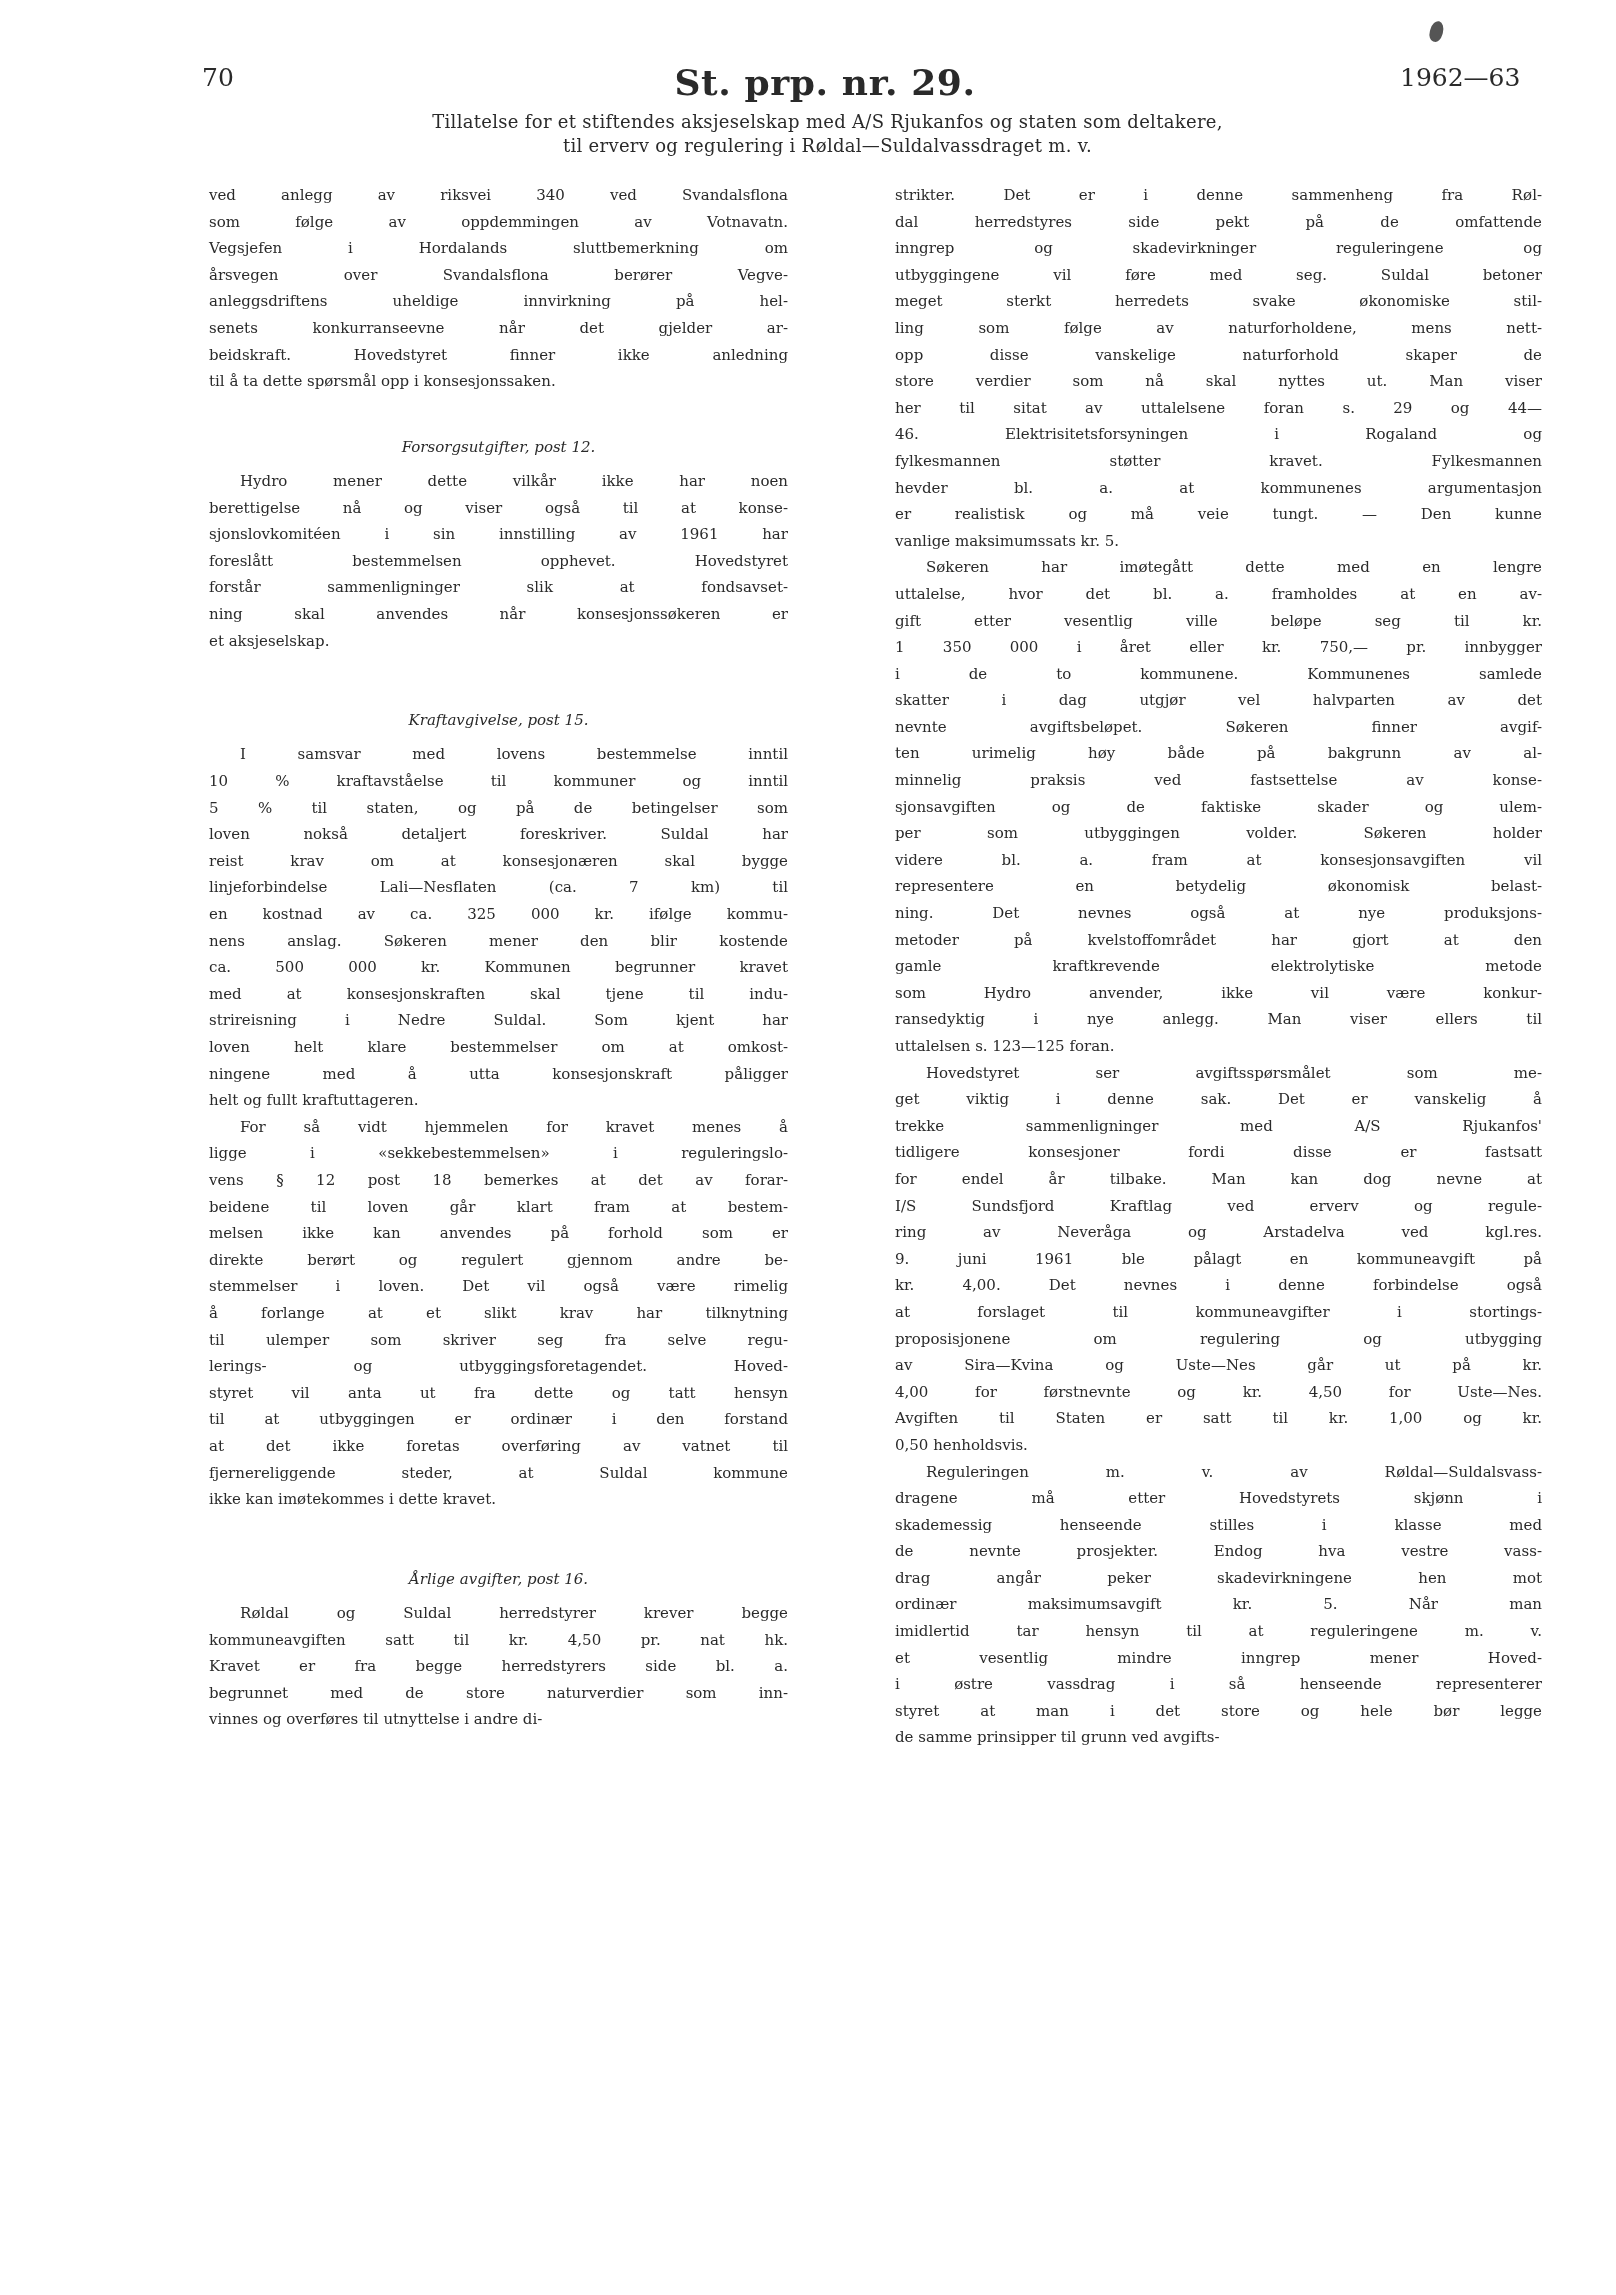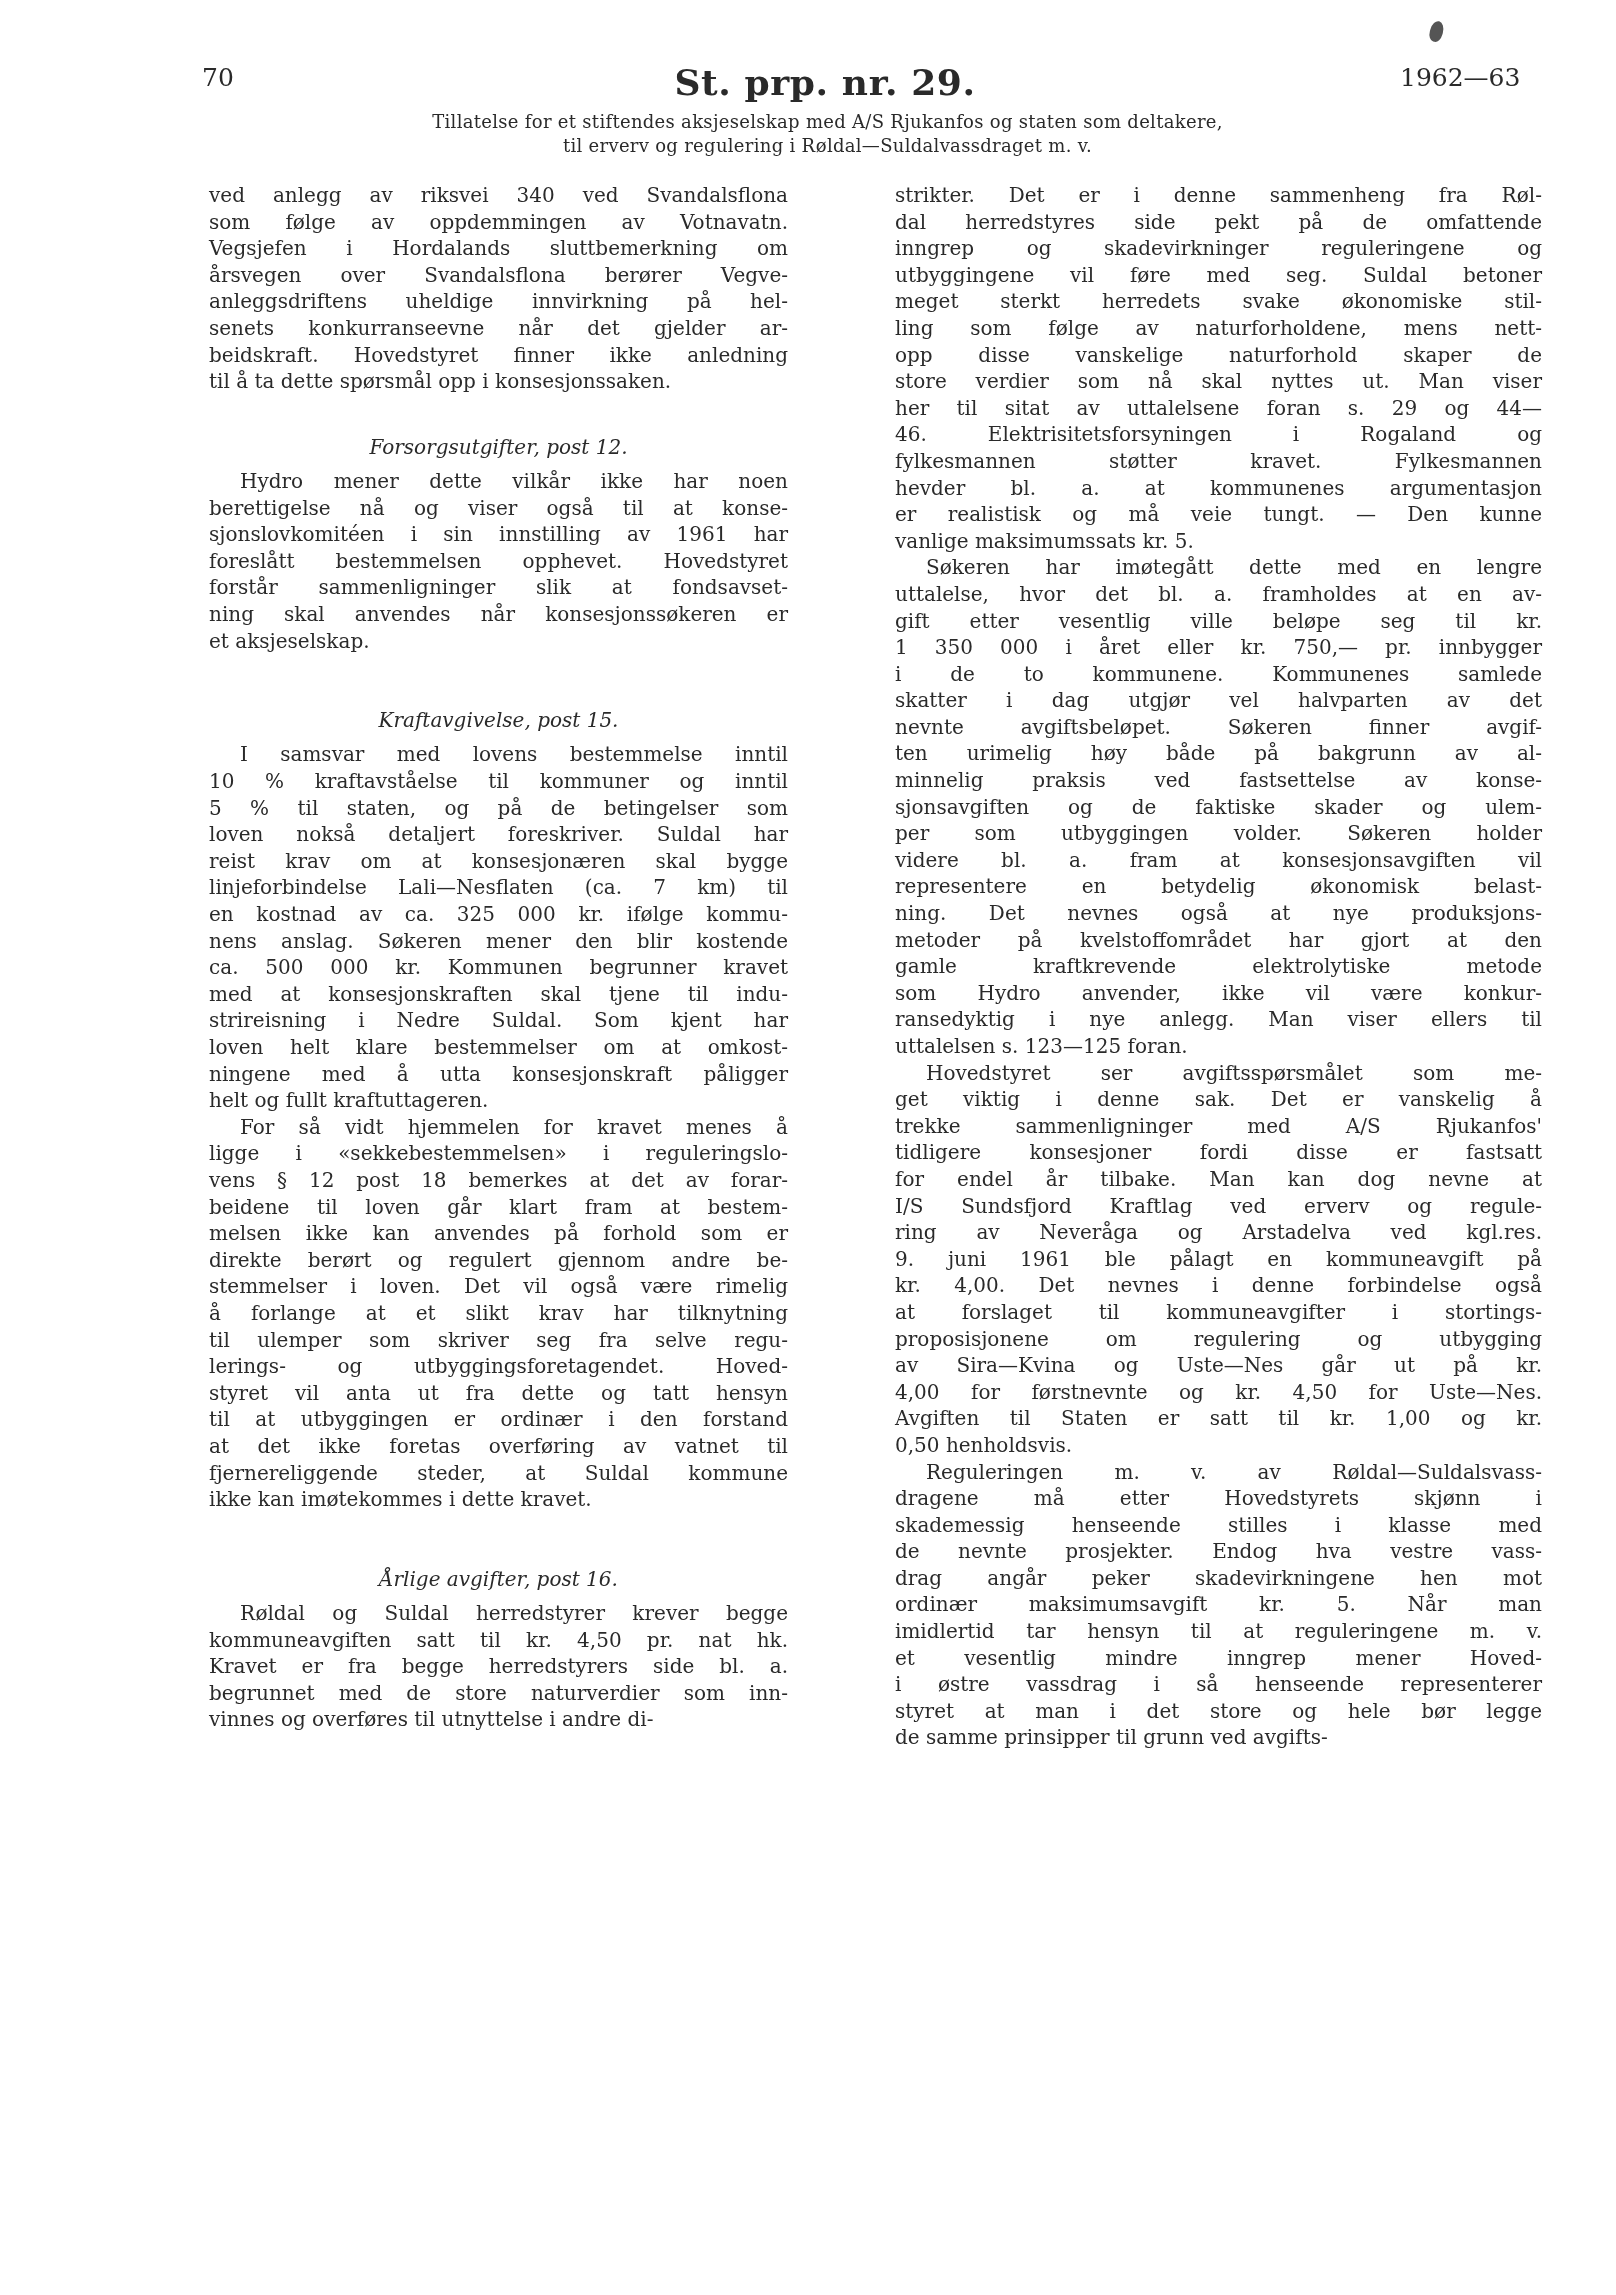--- a/index.html
+++ b/index.html
@@ -32,7 +32,7 @@
   }
   .column {
     position: absolute; top: 182px;
-    font-size: 20px; line-height: 26.6px;
+    font-size: 15px; line-height: 26.6px;
     text-align: justify;
   }
   .col-left { left: 209px; width: 579px; }

